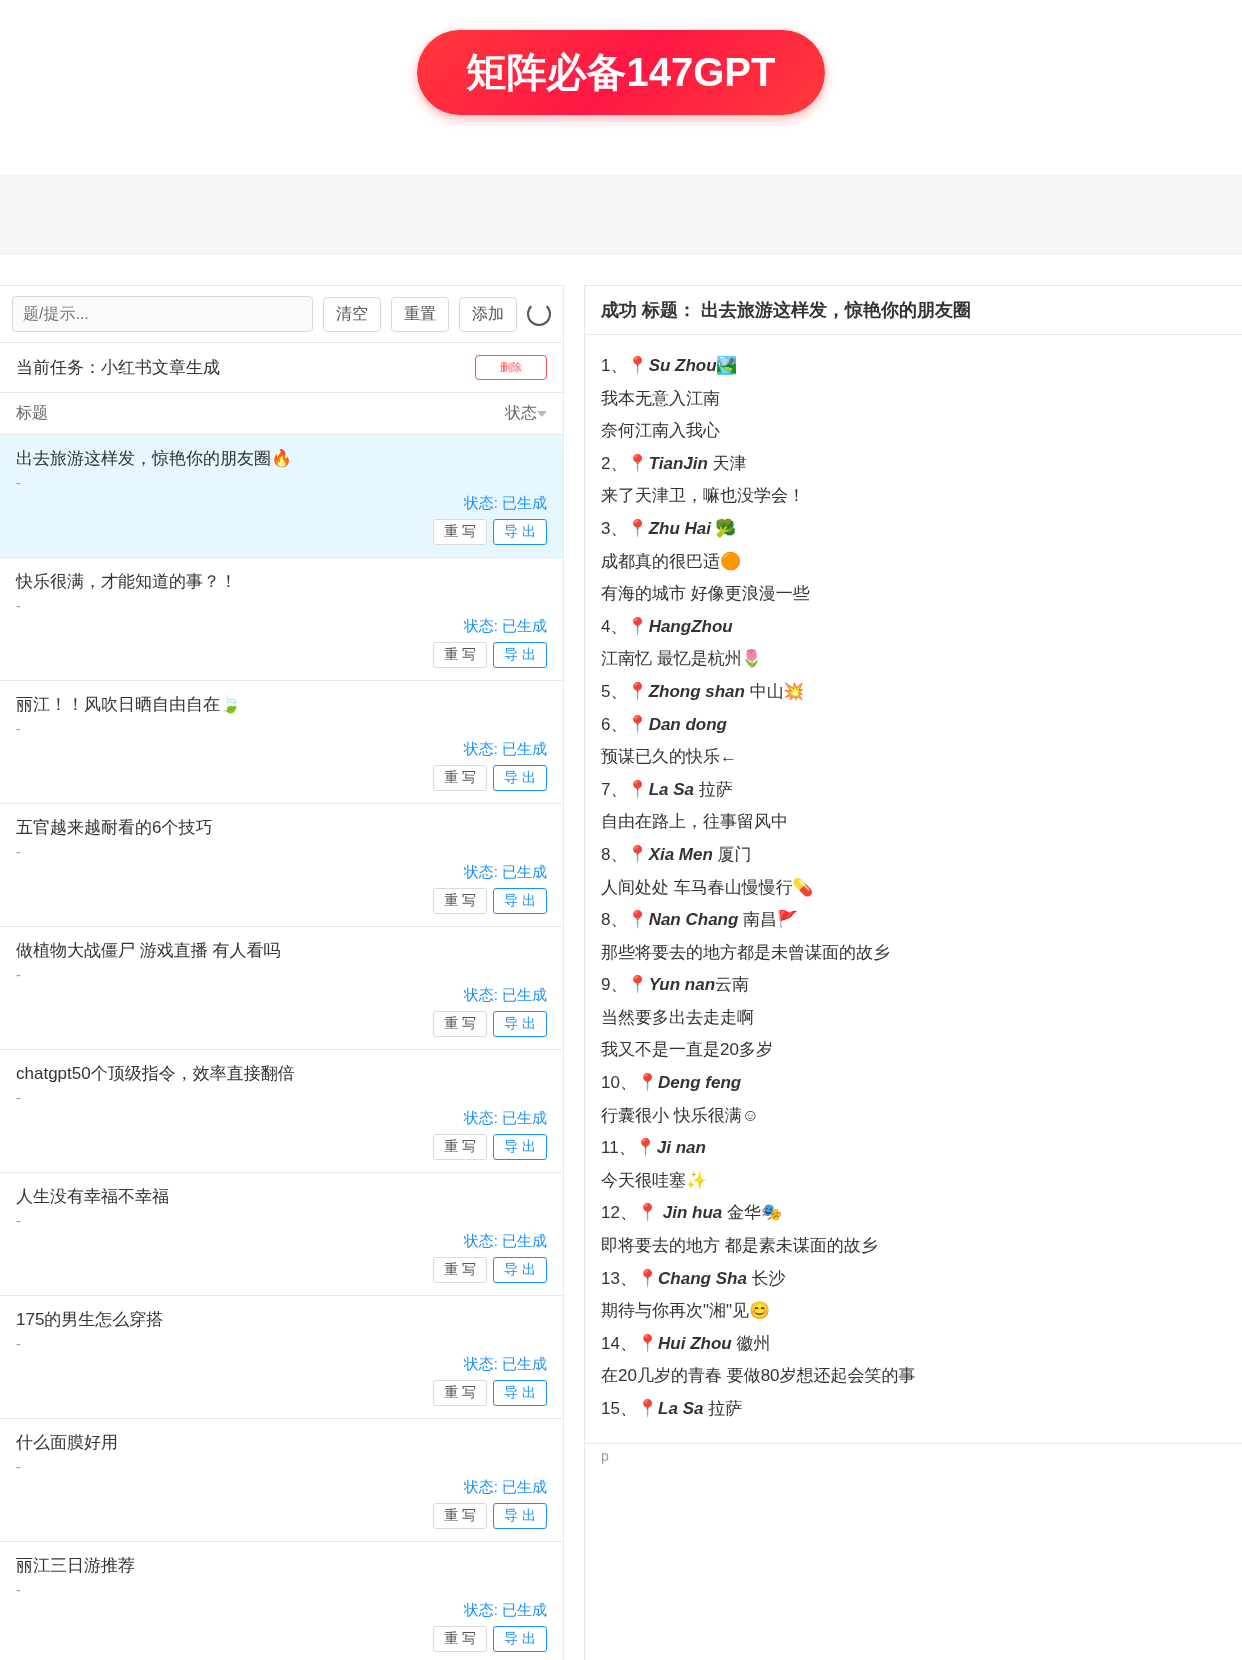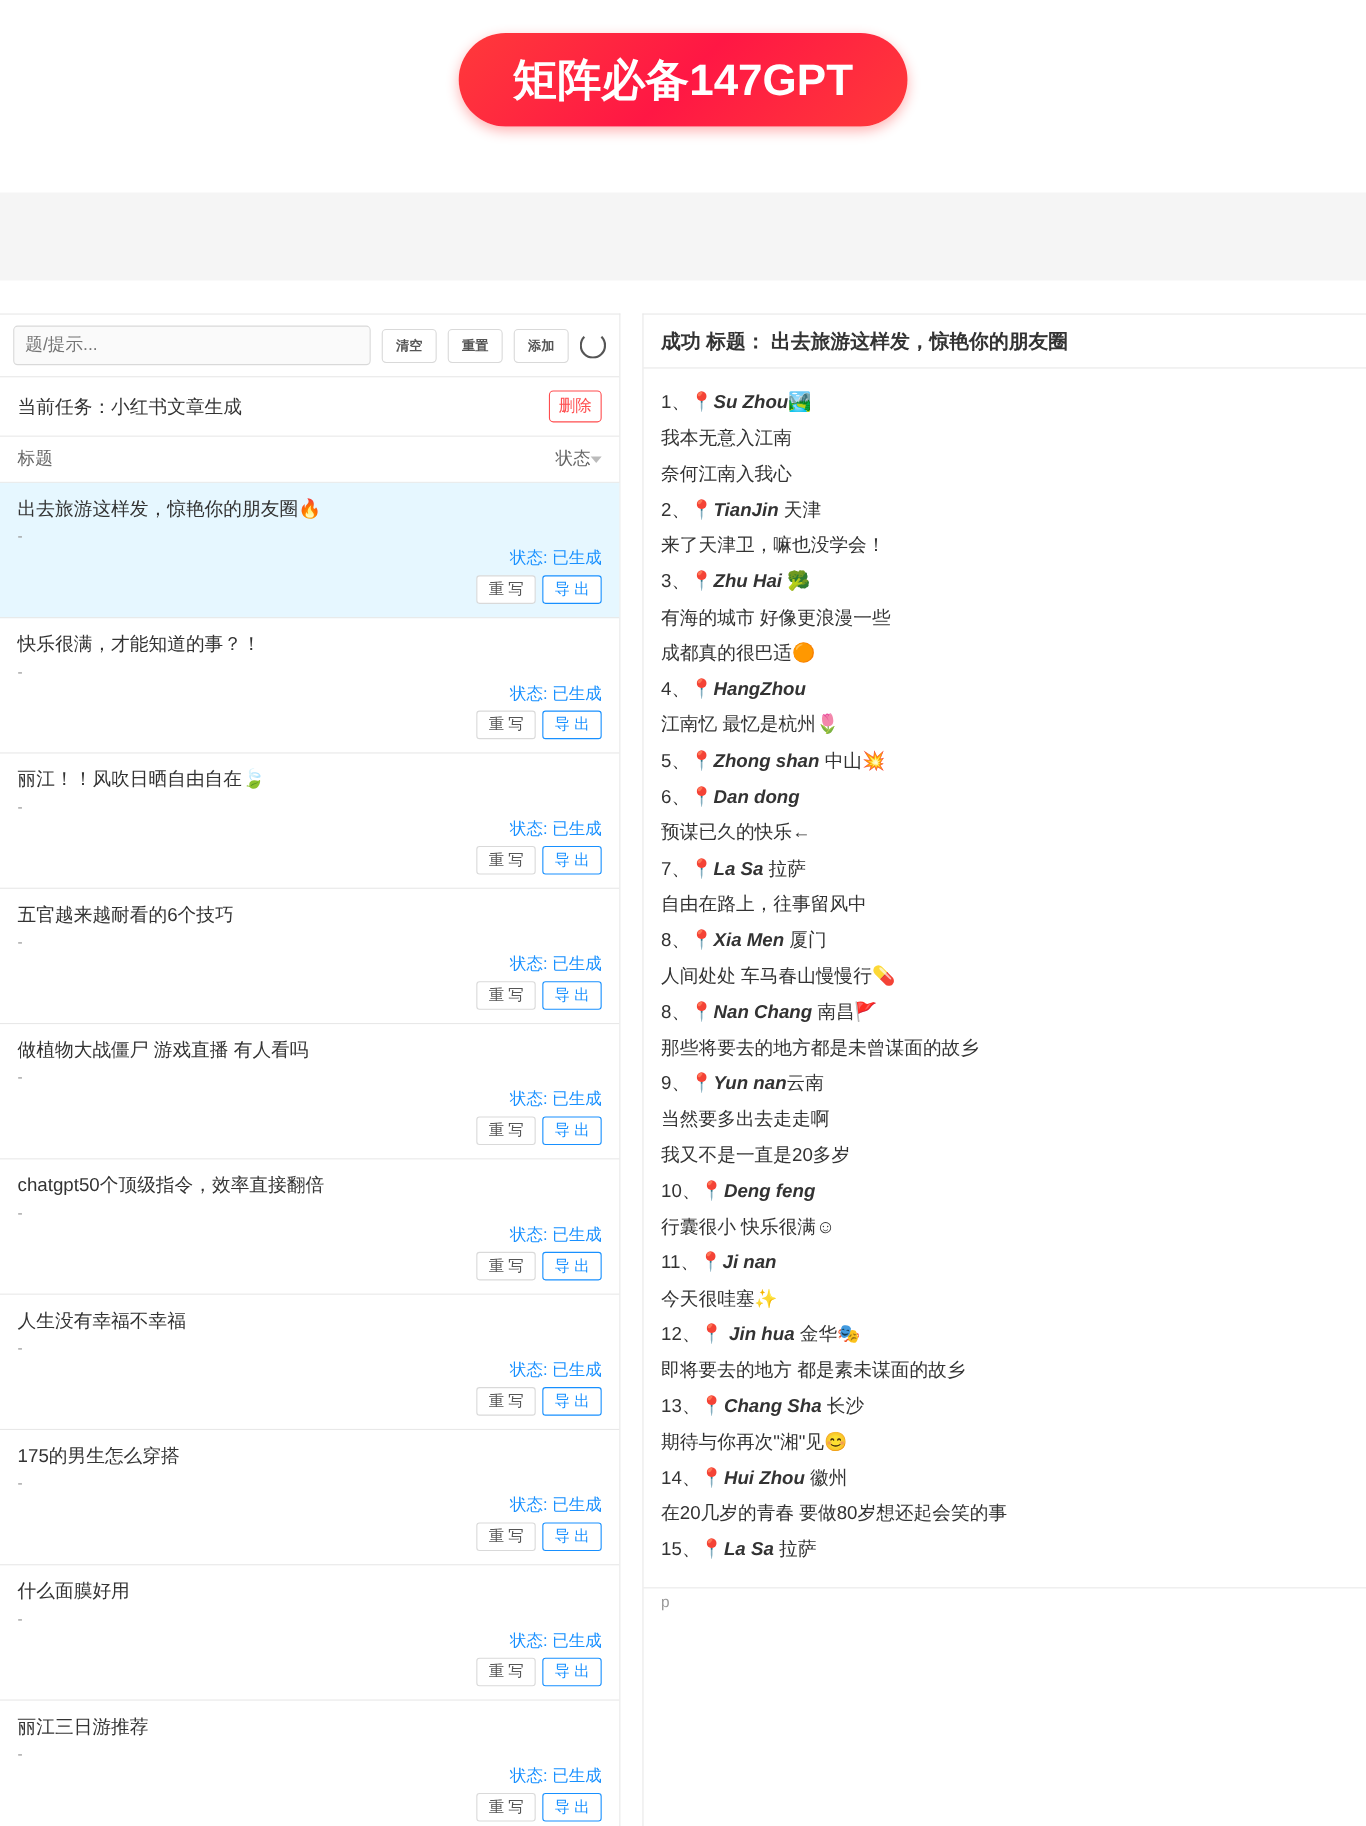--- a/index.html
+++ b/index.html
@@ -63,10 +63,9 @@
       border: 1px solid #d9d9d9;
       border-radius: 4px;
       background: #fff;
-      font-size: 12px;
+      font-size: 16px;
       color: #555;
       cursor: pointer;
-      font-weight: bold;
     }
     .refresh-icon {
       width: 24px;

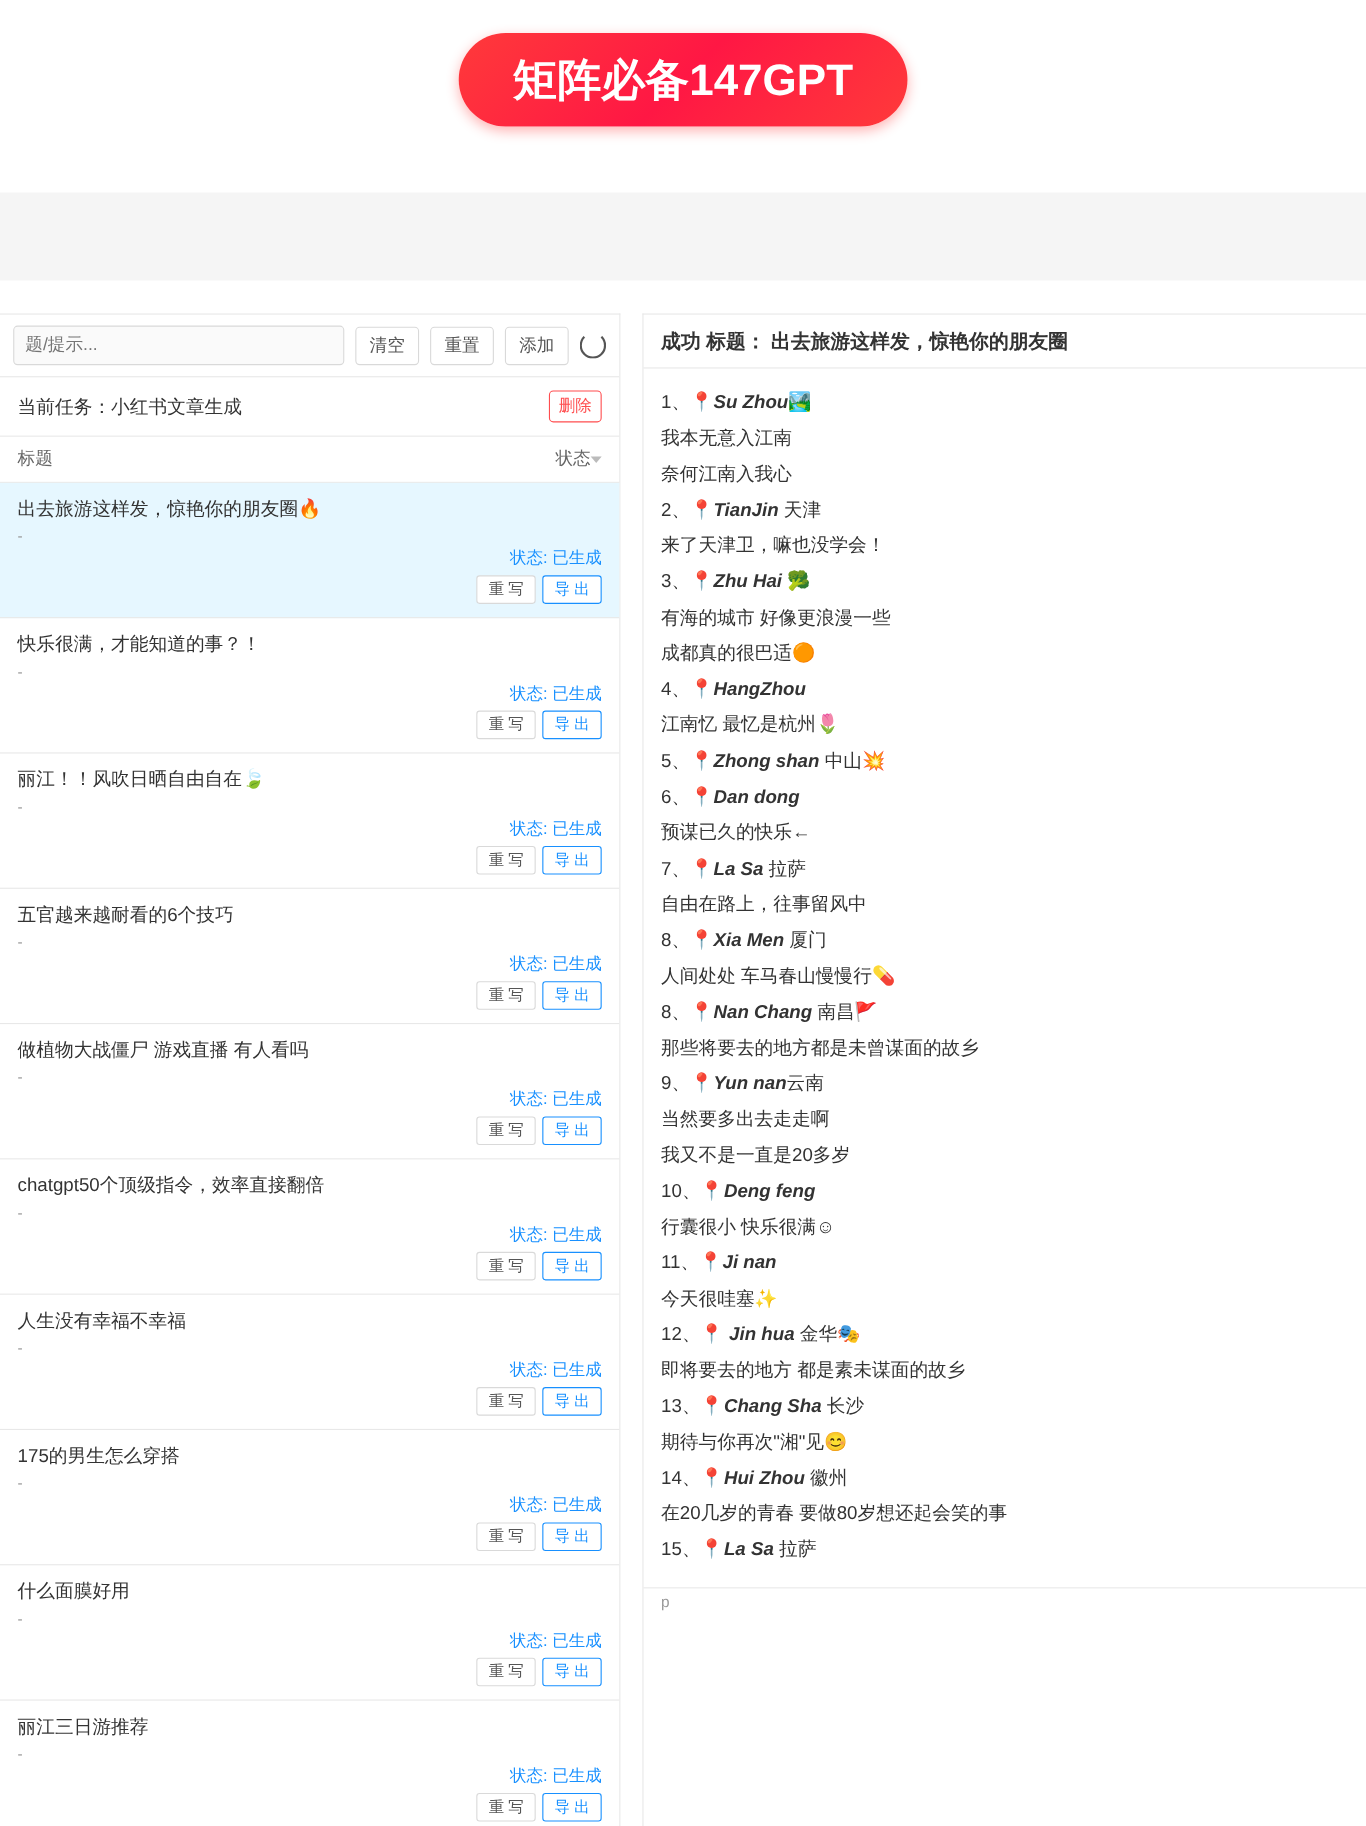--- a/index.html
+++ b/index.html
@@ -86,12 +86,12 @@
       color: #333;
     }
     .delete-btn {
-      padding: 4px 8px;
+      padding: 4px 24px;
       border: 1px solid #ff4d4f;
       border-radius: 4px;
       background: #fff;
       color: #ff4d4f;
-      font-size: 15px;
+      font-size: 11px;
       cursor: pointer;
     }
     .header-row {

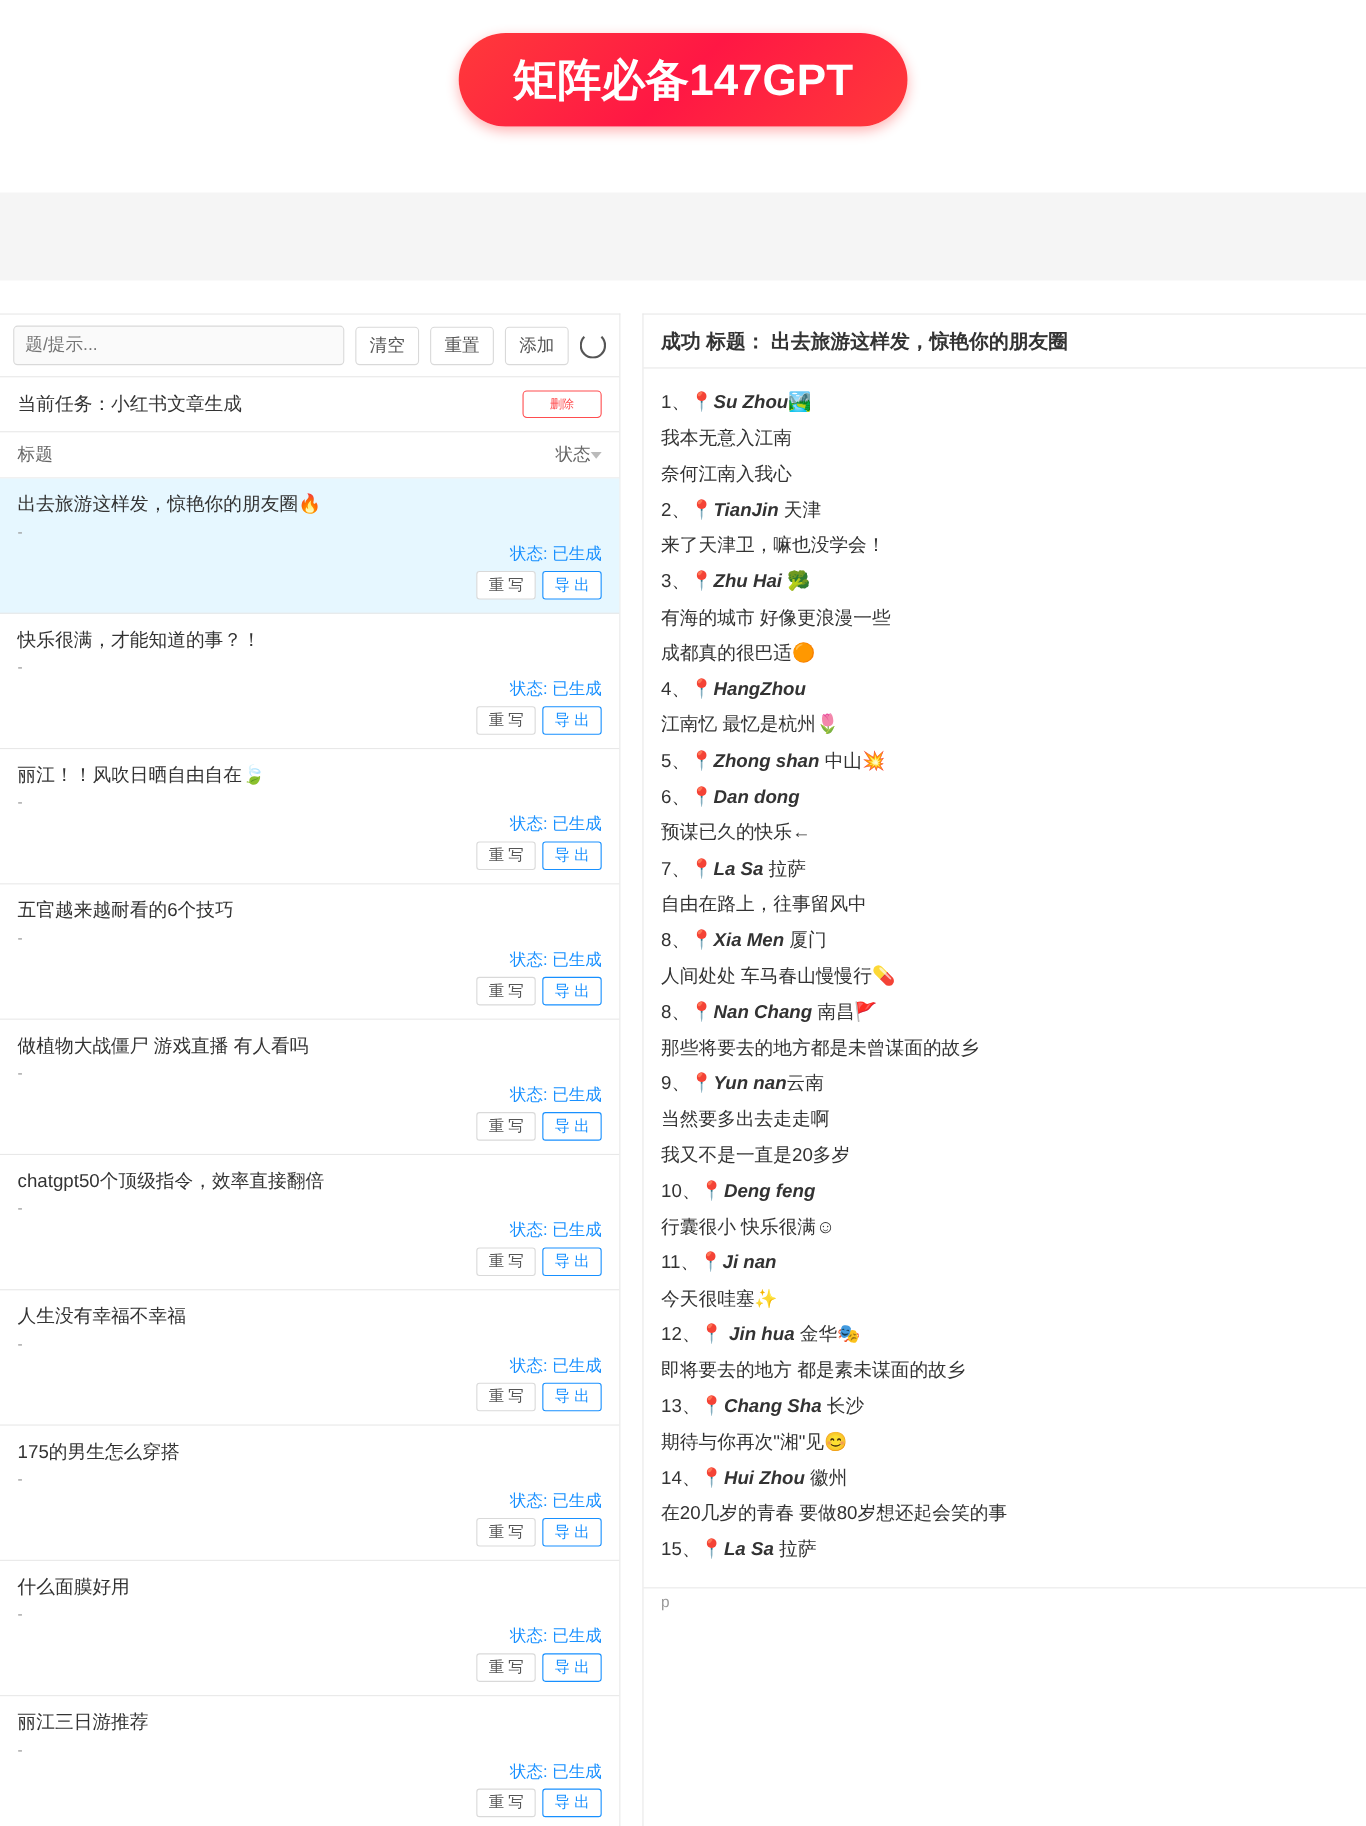--- a/index.html
+++ b/index.html
@@ -421,8 +421,8 @@
         <div class="content-line">2、📍<b><i>TianJin</i></b> 天津</div>
         <div class="content-line">来了天津卫，嘛也没学会！</div>
         <div class="content-line">3、📍<b><i>Zhu Hai</i></b> 🥦</div>
+        <div class="content-line">  成都真的很巴适🟠</div>
         <div class="content-line">有海的城市 好像更浪漫一些</div>
-        <div class="content-line">  成都真的很巴适🟠</div>
         <div class="content-line">4、📍<b><i>HangZhou</i></b></div>
         <div class="content-line">江南忆 最忆是杭州🌷</div>
         <div class="content-line">5、📍<b><i>Zhong shan</i></b> 中山💥</div>

